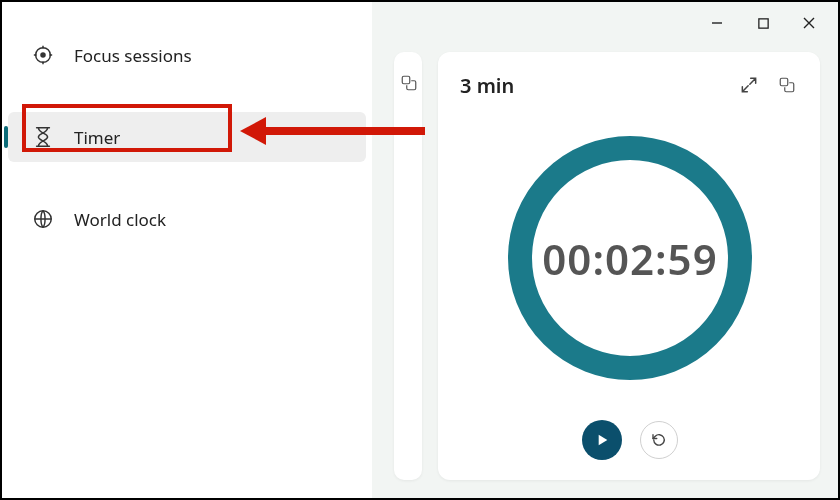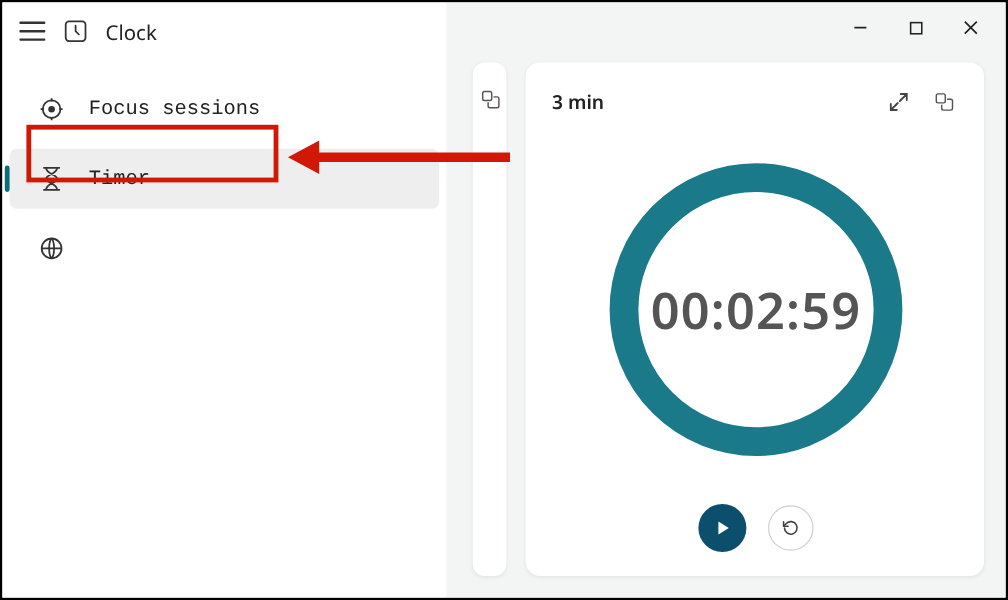--- a/index.html
+++ b/index.html
@@ -75,20 +75,6 @@
 <div class="app">
 
   <div class="nav">
-    <div class="titlebar">
-      <span class="hamburger">
-        <svg width="22" height="18" viewBox="0 0 22 18">
-            <path d="M1 2h20M1 9h20M1 16h20" stroke="#333" stroke-width="2" stroke-linecap="round"></path>
-          </svg>
-      </span>
-      <span class="icon-slot">
-        <svg width="22" height="22" viewBox="0 0 24 24" fill="none">
-            <rect x="3" y="3" width="18" height="18" rx="3" stroke="#333" stroke-width="1.6"></rect>
-            <path d="M12 7v5l3 3" stroke="#333" stroke-width="1.6" stroke-linecap="round"></path>
-          </svg>
-      </span>
-      <span class="app-title">Clock</span>
-    </div>
 
     <div class="nav-list">
       <div class="nav-item">

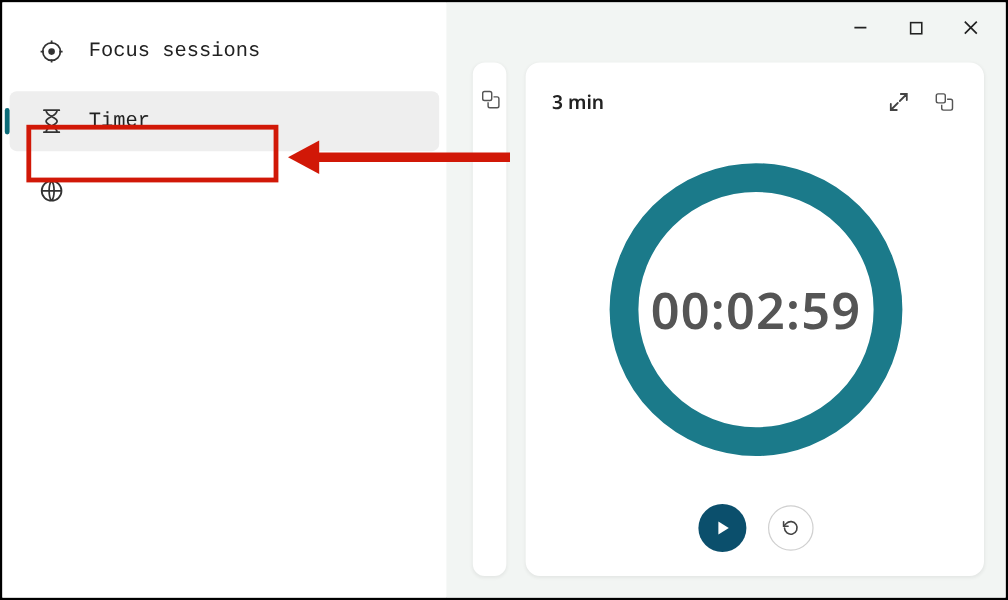--- a/index.html
+++ b/index.html
@@ -19,7 +19,7 @@
   .nav-list { margin-top: 12px; display:flex; flex-direction:column; }
   .nav-item {
     display:flex; align-items:center; height: 50px; padding-left: 24px; gap: 20px;
-    font-size: 17px; color:#222; border-radius: 6px; margin: 4px 6px; position:relative;font-family:Liberation Mono, monospace;
+    font-size: 17px; color:#222; border-radius: 6px; margin: 16px 6px; position:relative;
   }
   .nav-item.selected { background: #eeeeee; text-align: center; }
   .nav-item.selected::before {

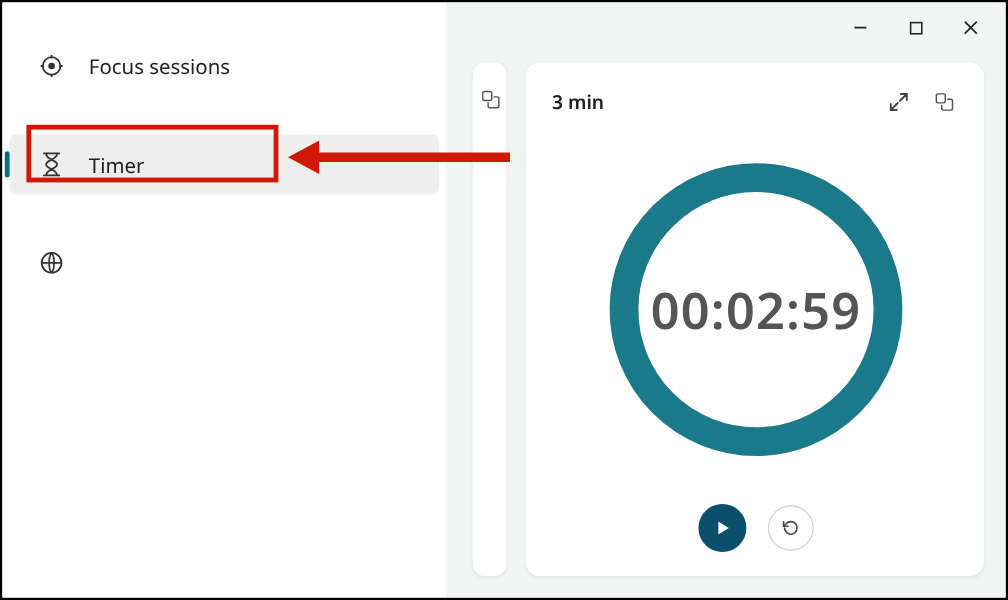--- a/index.html
+++ b/index.html
@@ -40,7 +40,7 @@
     padding: 18px 20px 16px 22px; display:flex; flex-direction:column; position:relative;
   }
   .card-header { display:flex; align-items:center; justify-content:space-between; height:30px; }
-  .card-title { font-weight:600; font-size:16px; color:#222; }
+  .card-title { font-weight:600; font-size:20px; color:#222; }
   .card-actions { display:flex; gap:12px; }
   .ring-wrap { flex:1; display:flex; align-items:center; justify-content:center; }
   .ring { position:relative; width:260px; height:260px; }

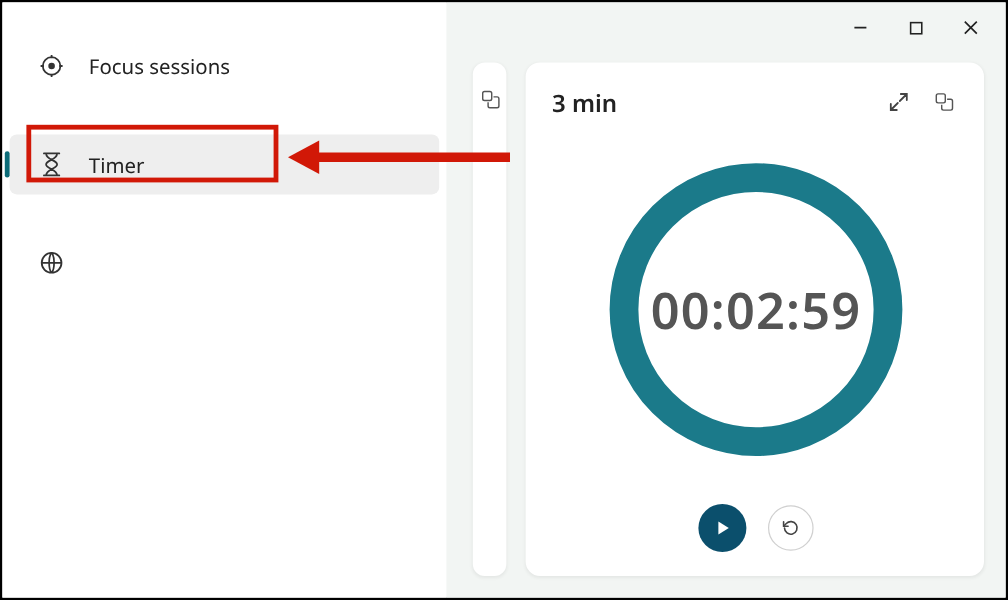--- a/index.html
+++ b/index.html
@@ -102,6 +102,7 @@
               <path d="M3 12h18M12 3c3 3 3 15 0 18M12 3c-3 3-3 15 0 18" stroke="#333" stroke-width="1.6"></path>
             </svg>
         </span>
+        <span>World clock</span>
       </div>
     </div>
   </div>

